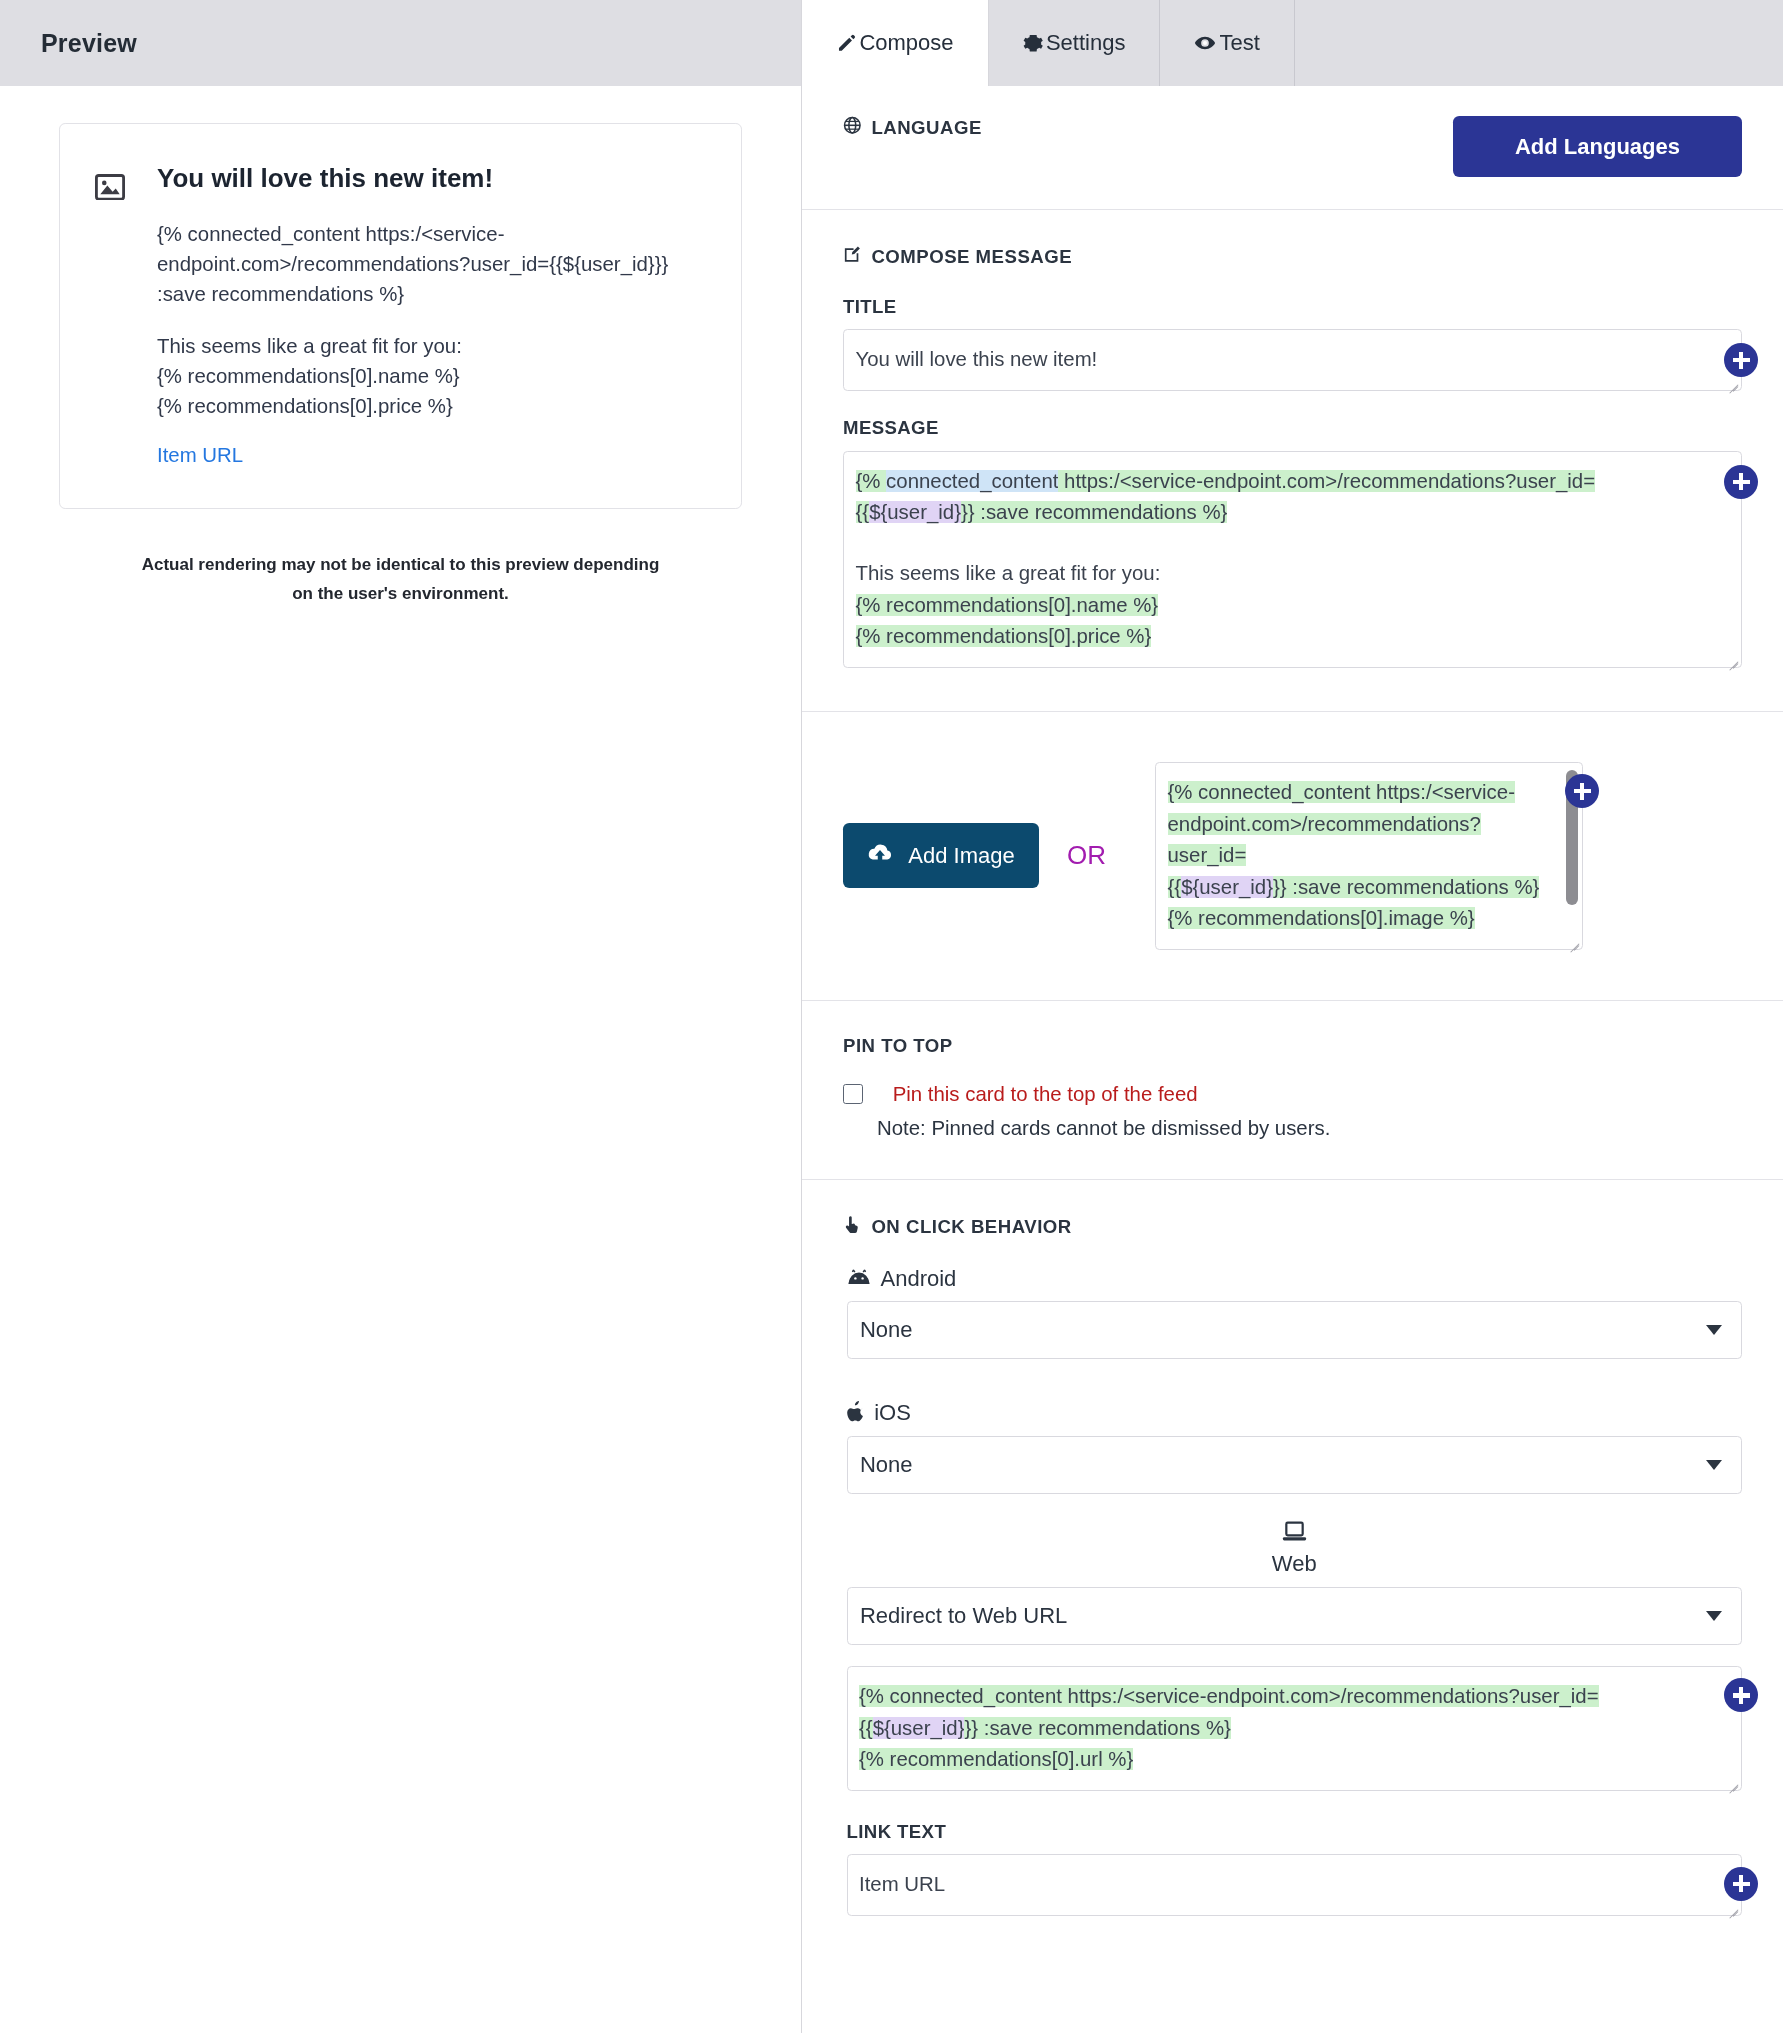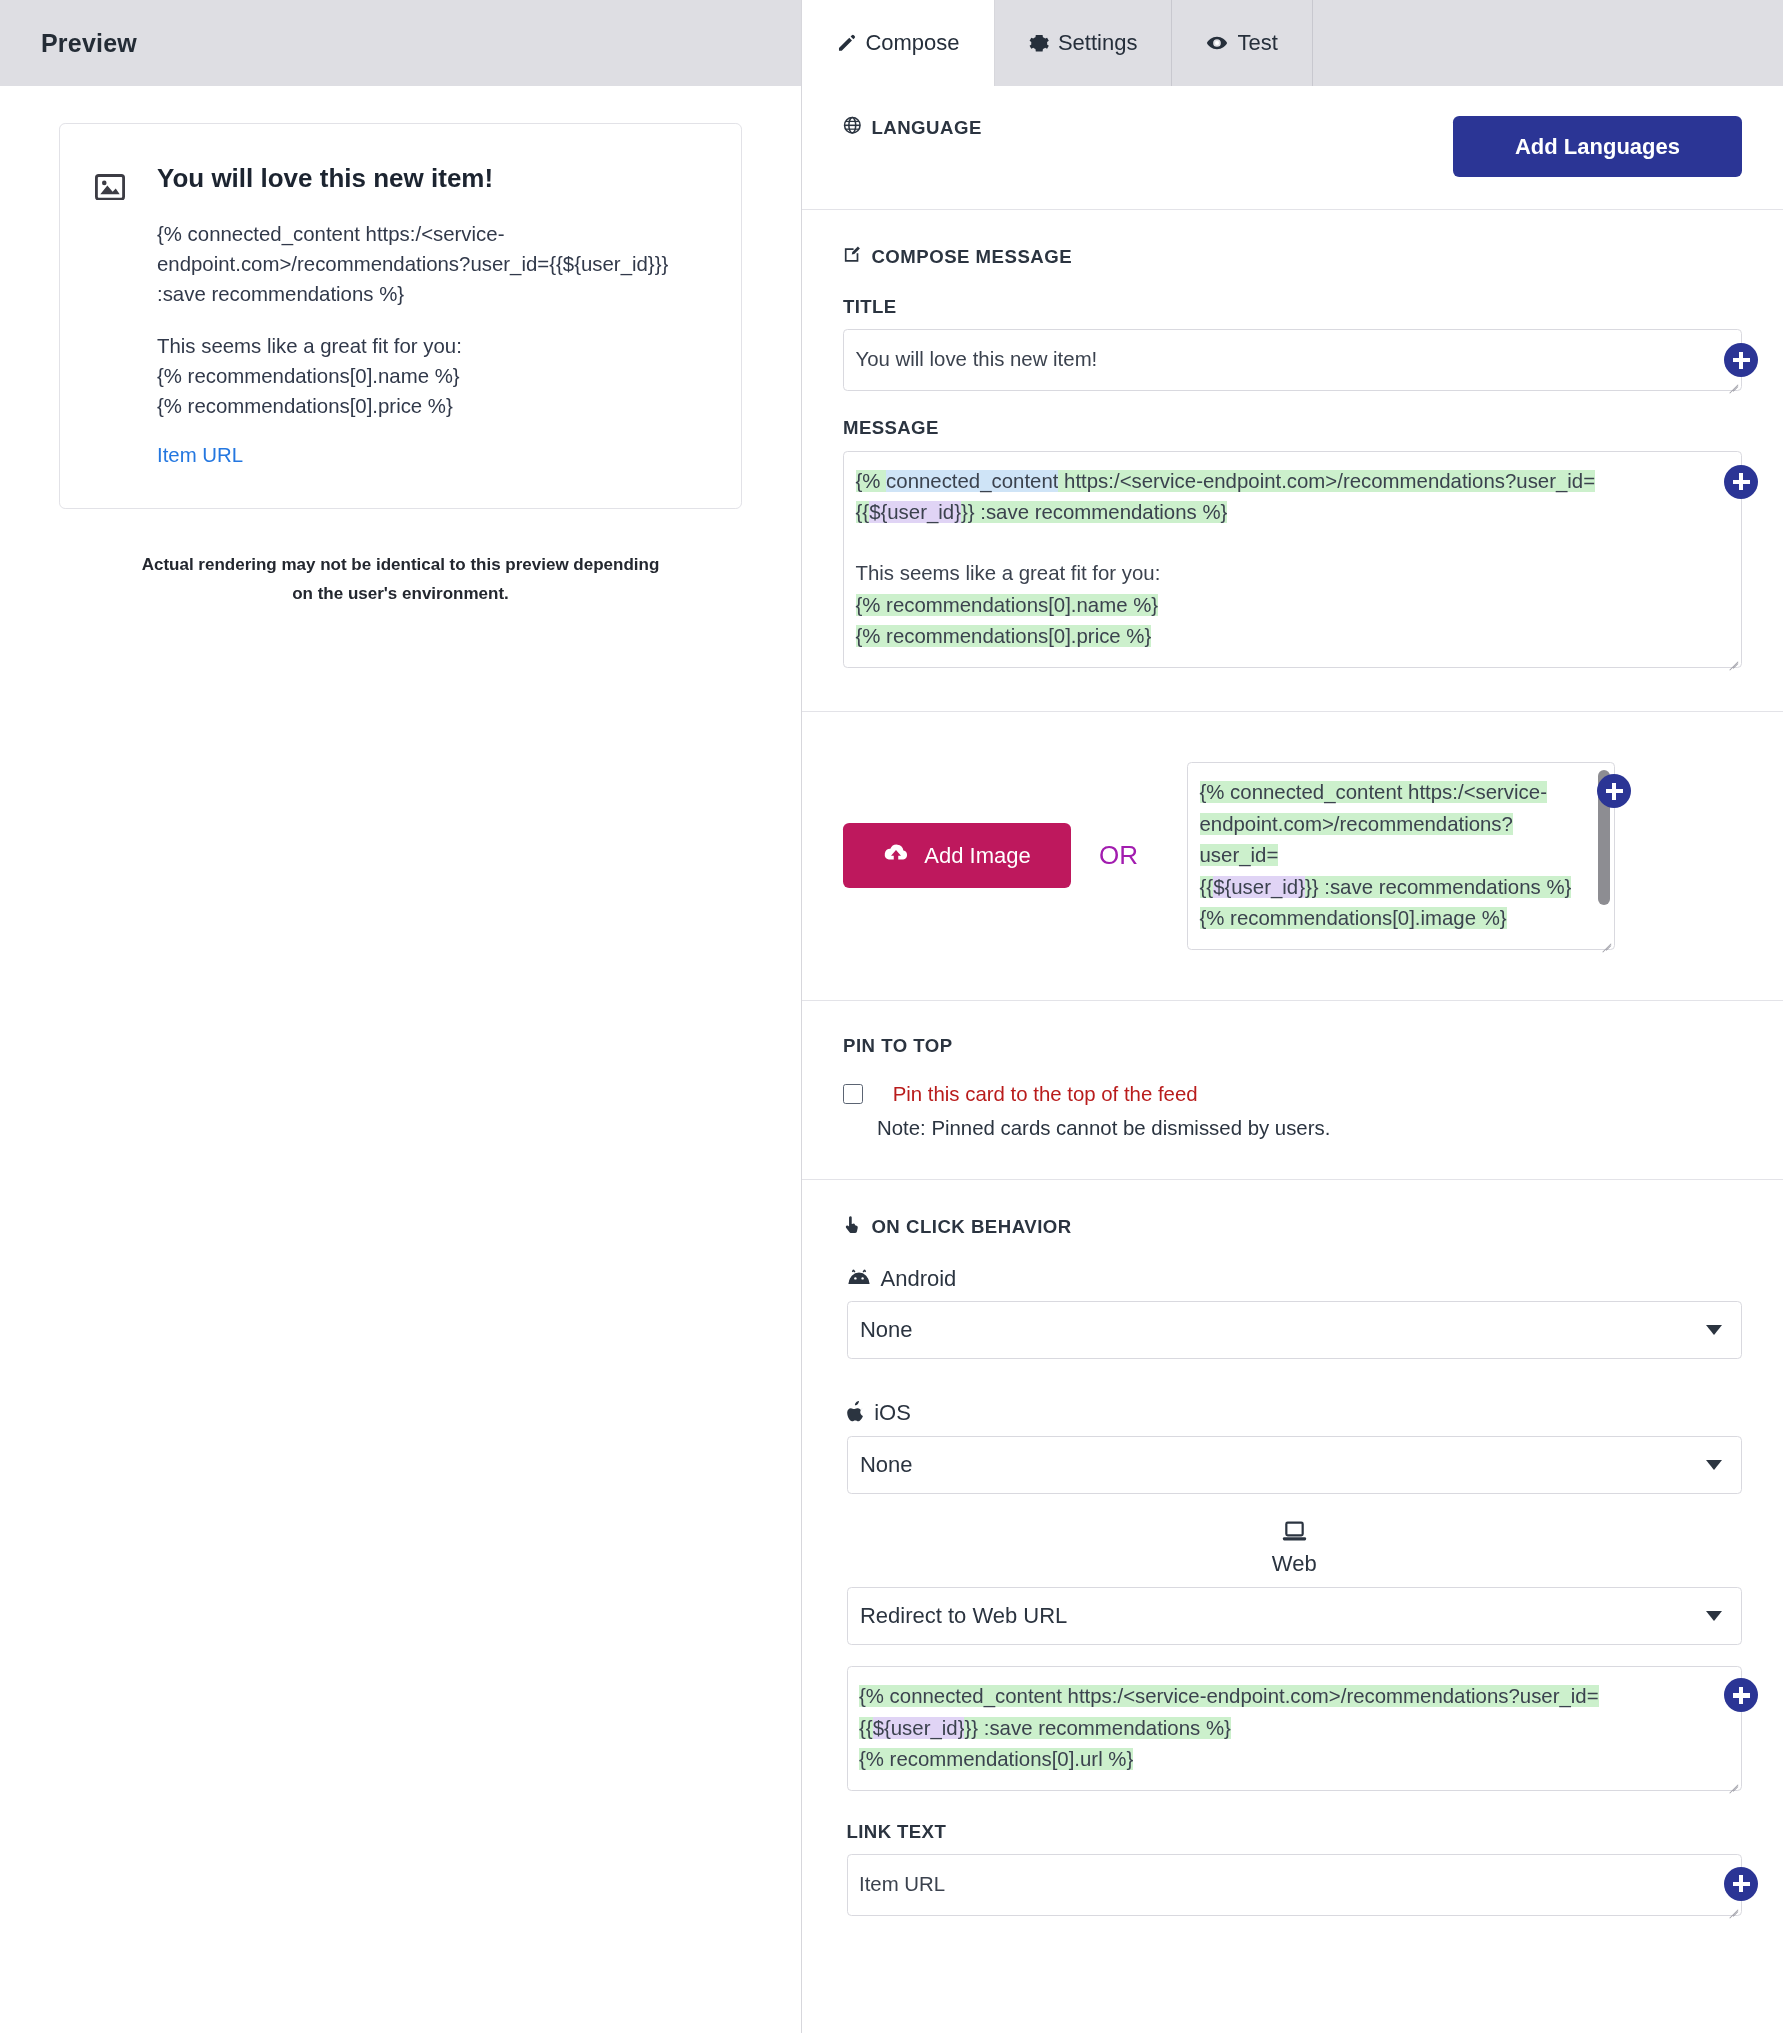--- a/index.html
+++ b/index.html
@@ -50,7 +50,7 @@
   }
   .tabbar { height: 86px; background: #dedee3; display: flex; align-items: stretch; }
   .tab {
-    display: flex; align-items: center; justify-content: center; gap: 9px;
+    display: flex; align-items: center; justify-content: center; gap: 3px;
     padding: 0 34px; font-size: 22px; color: #262f3b;
     border-right: 0.9px solid #c8c8cf; background: #dedee3; cursor: pointer;
   }

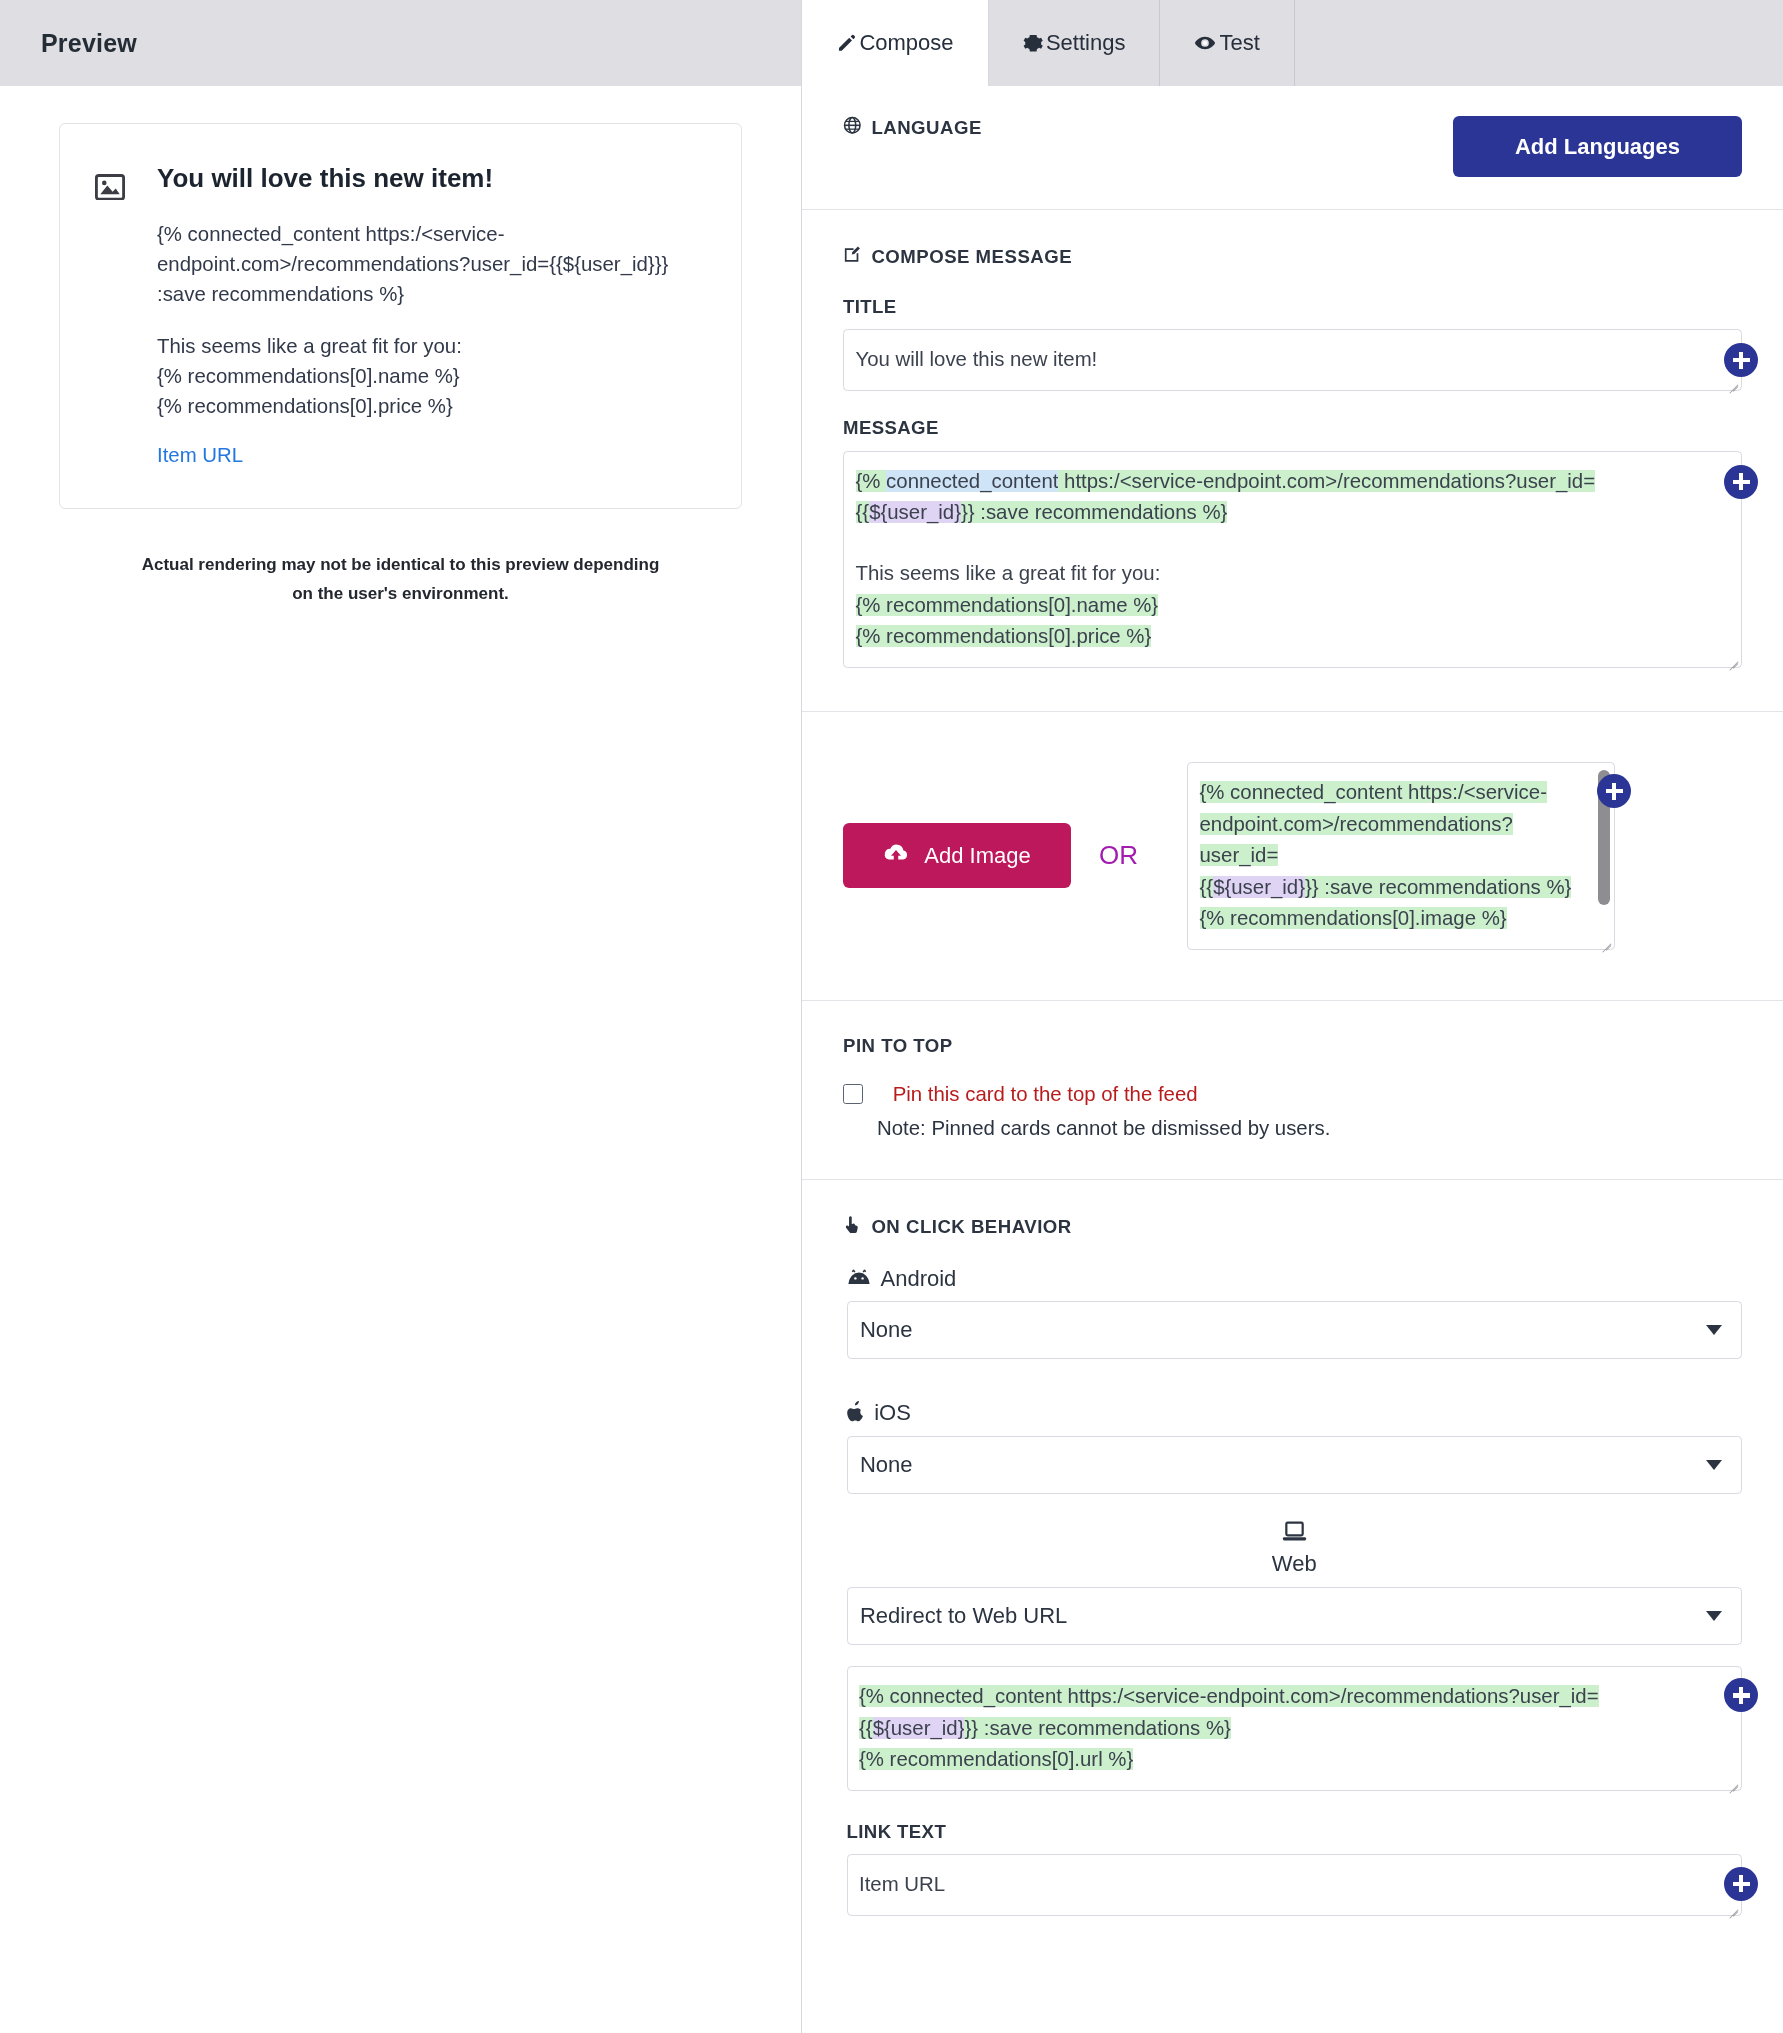--- a/index.html
+++ b/index.html
@@ -111,8 +111,8 @@
   
   .img-row { display: flex; align-items: center; gap: 28px; }
   .btn-addimage {
-    background: #be185d; color: #fff; border: none; border-radius: 6.2px;
-    font-size: 22px; padding: 19.5px 0; width: 228px;
+    background: #0c4a6e; color: #fff; border: none; border-radius: 6.2px;
+    font-size: 22px; padding: 19.5px 0; width: 196px;
     display: flex; align-items: center; justify-content: center; gap: 15px;
     font-family: "Liberation Sans", sans-serif; cursor: pointer;
   }

